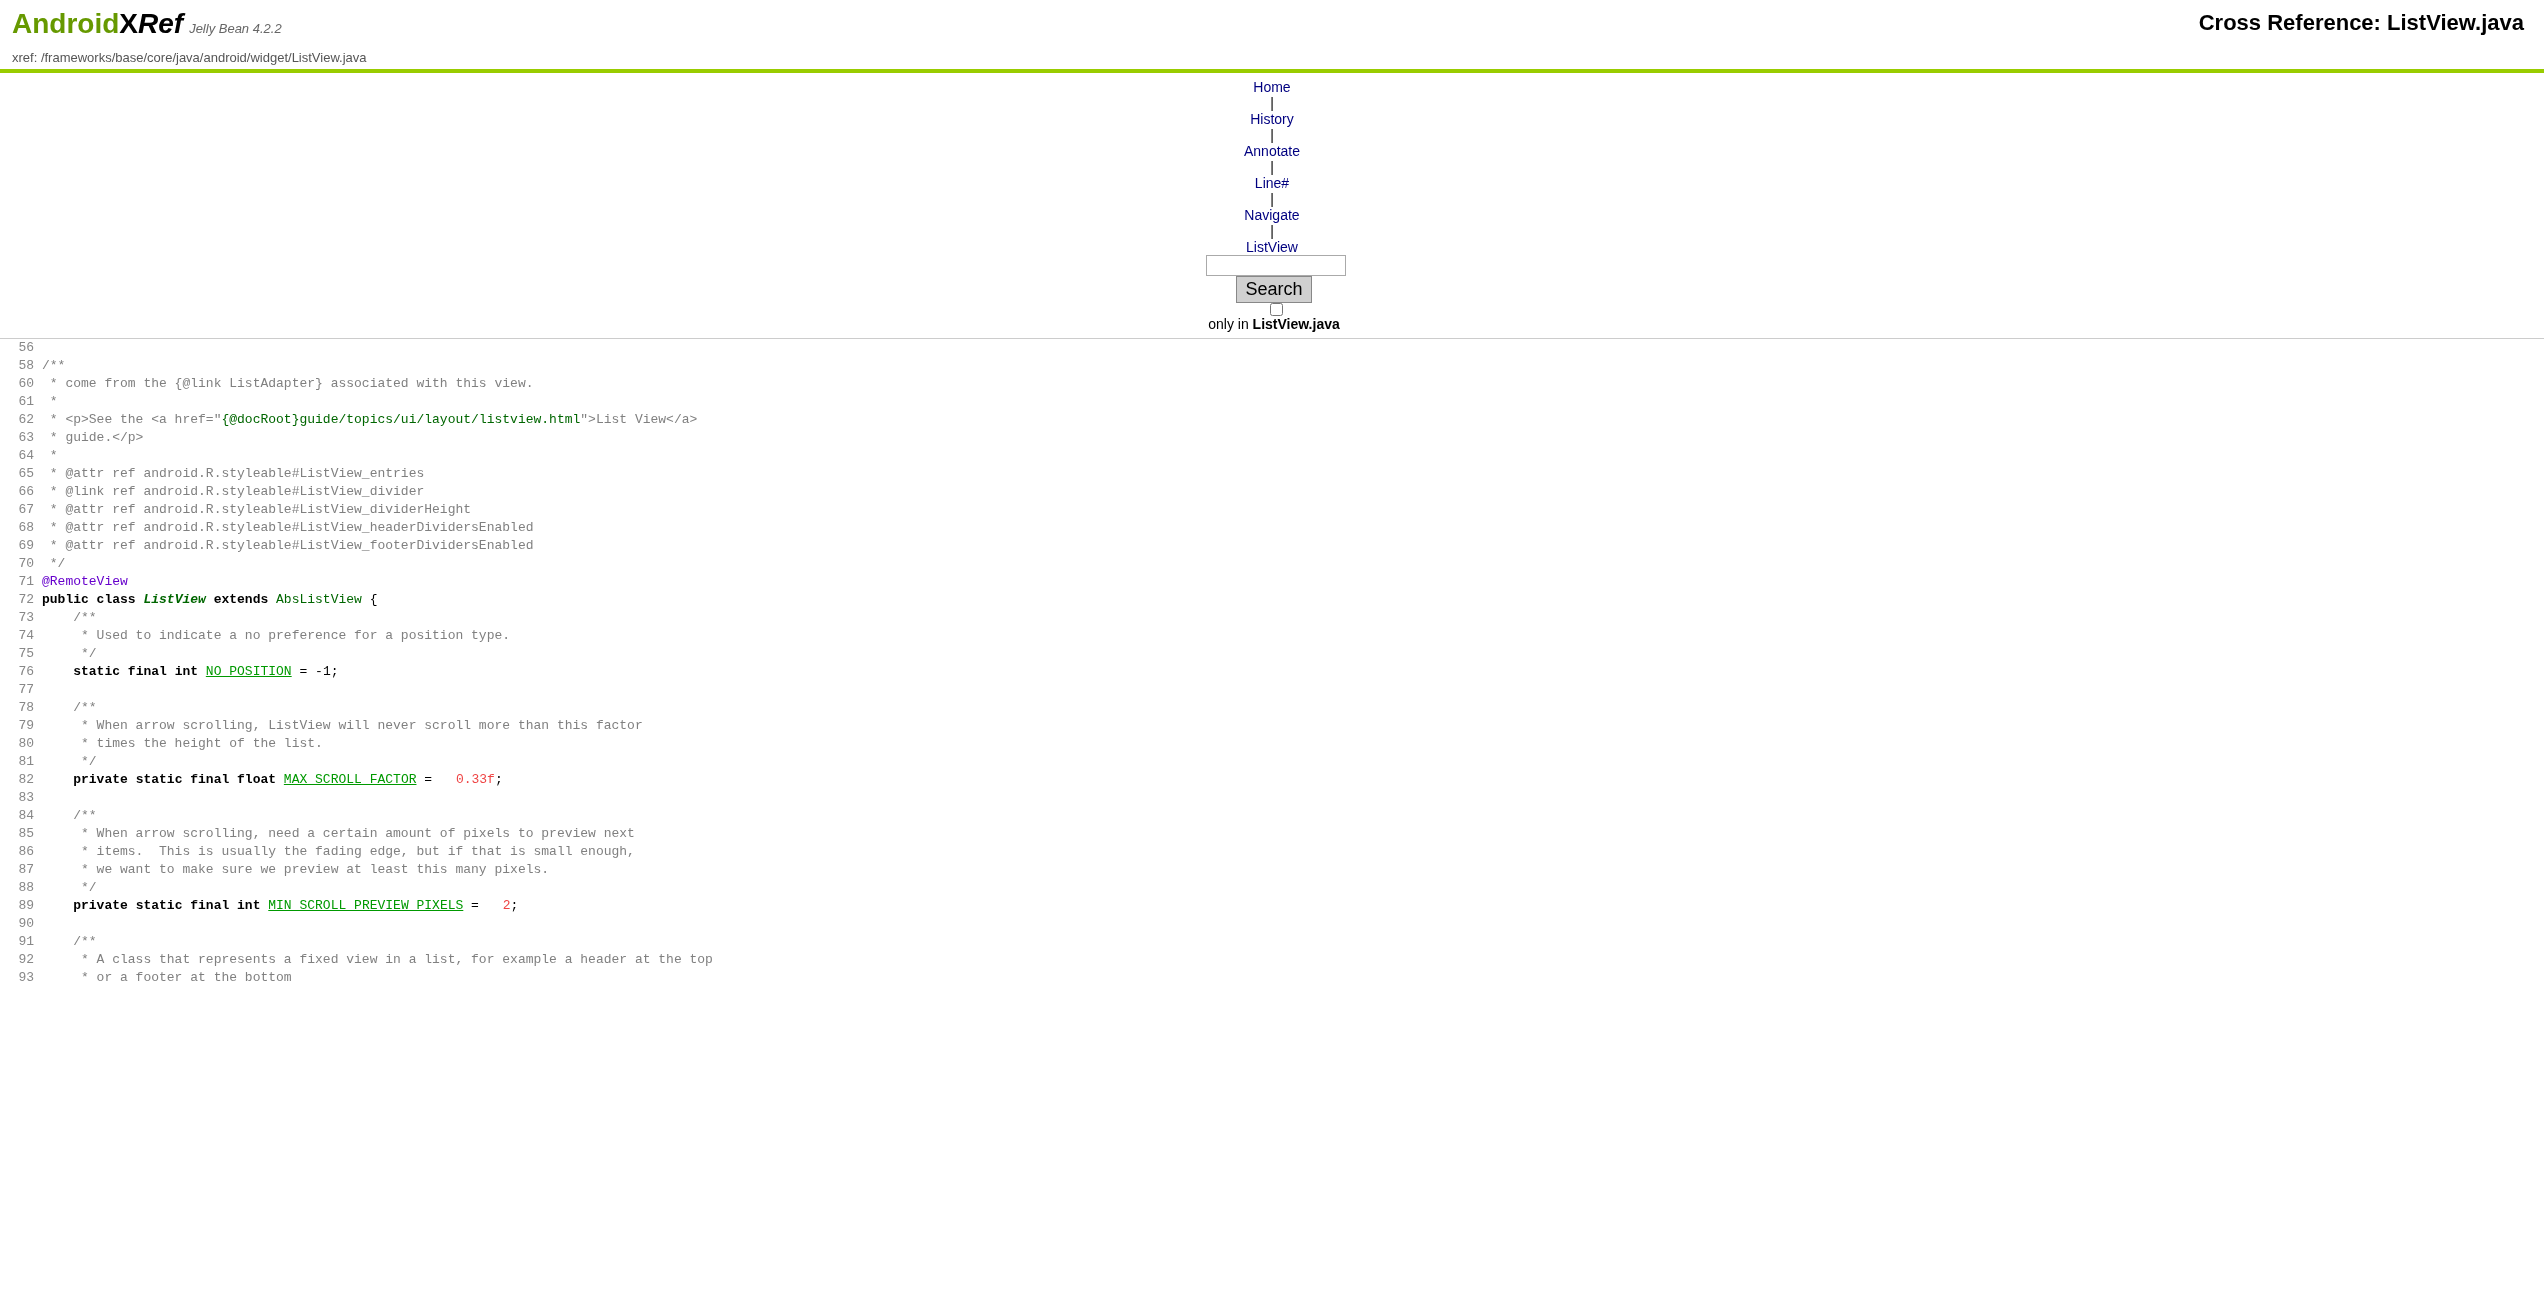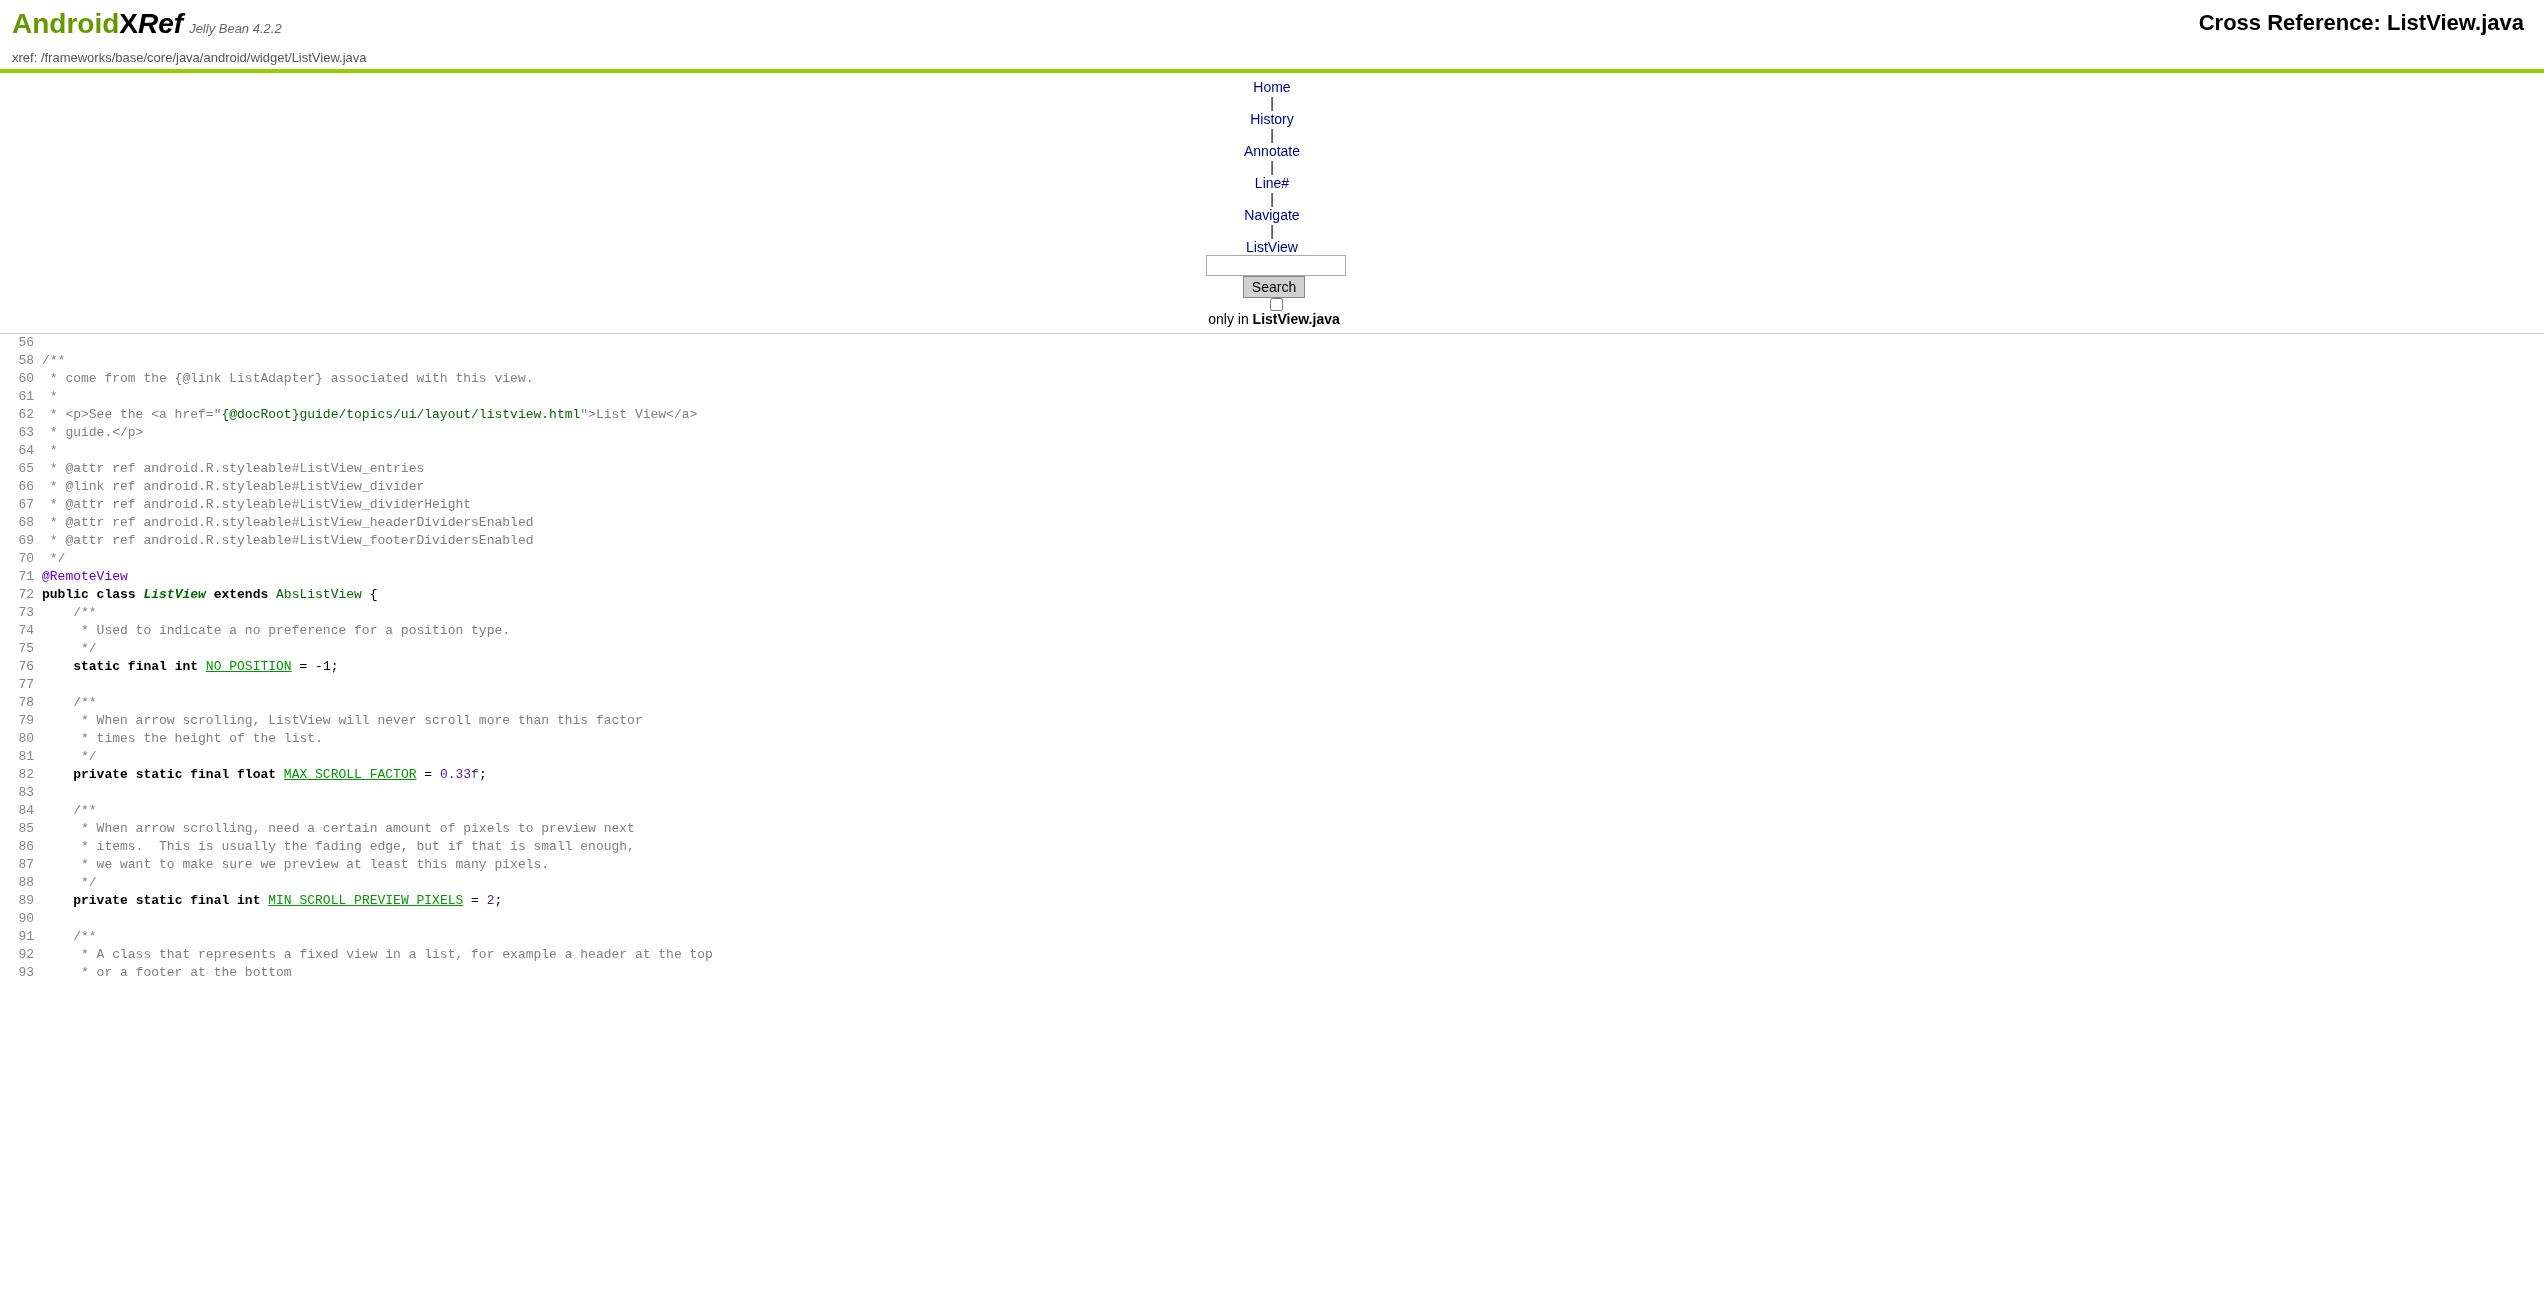--- a/index.html
+++ b/index.html
@@ -69,7 +69,7 @@
     #search-button {
       margin-left: 4px;
       padding: 2px 8px;
-      font-size: 14px;
+      font-size: 18px;
       background: #d0d0d0;
       border: 1px solid #888;
       cursor: pointer;

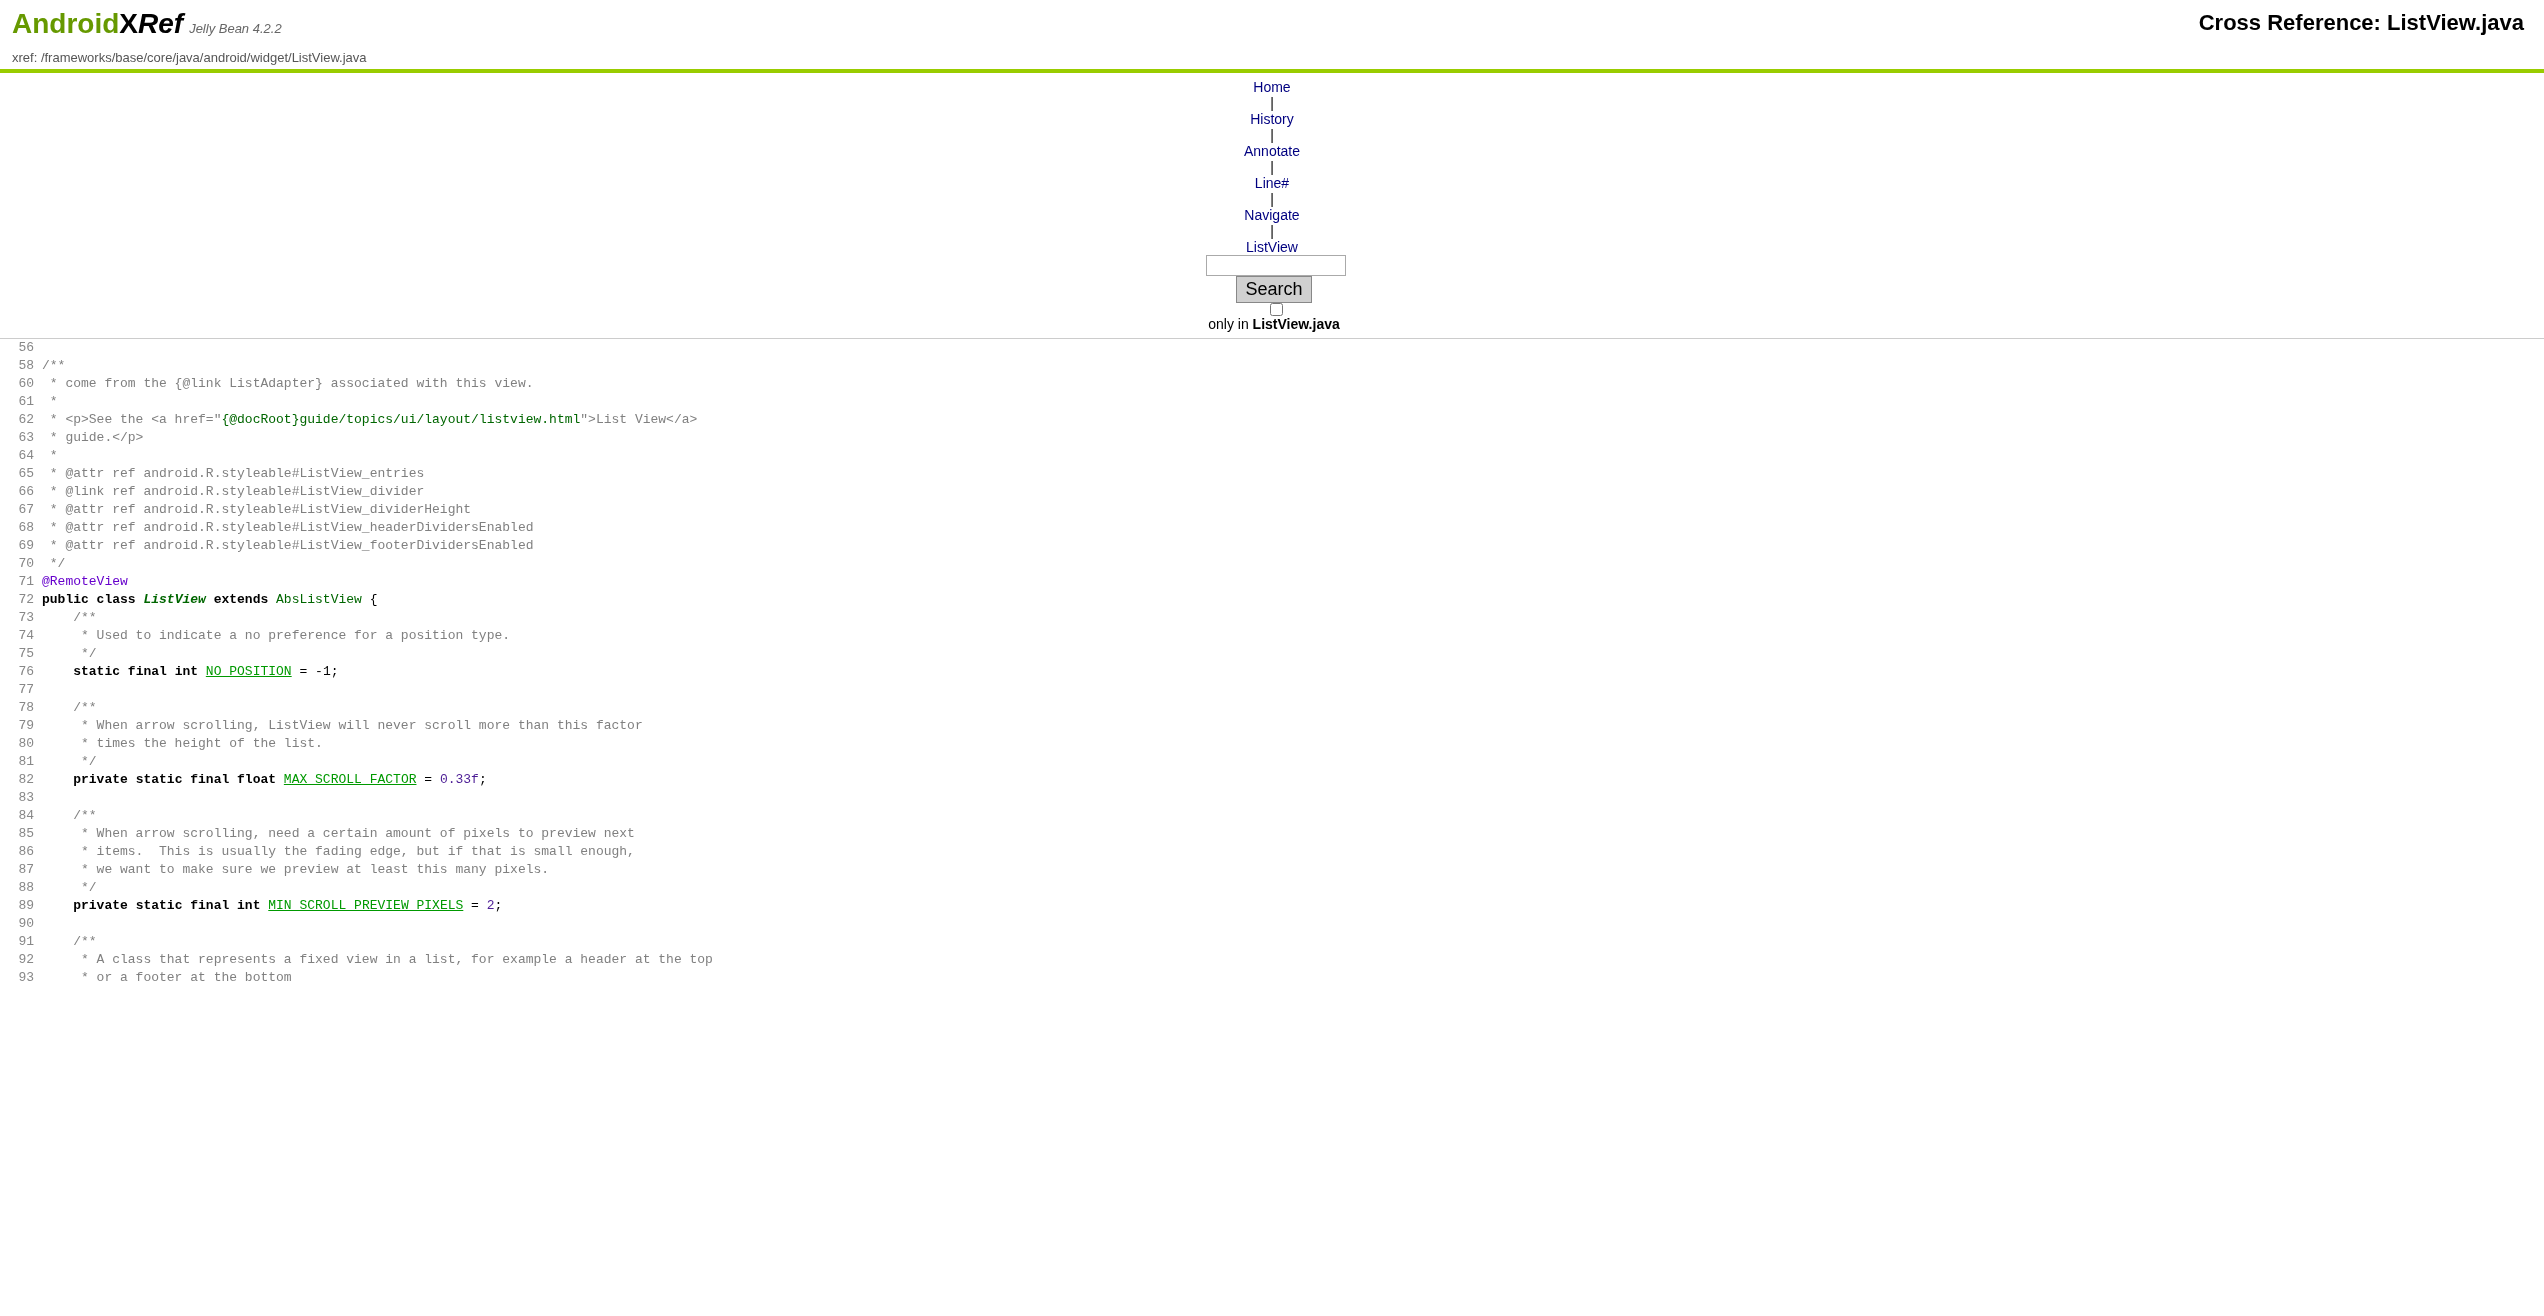--- a/index.html
+++ b/index.html
@@ -117,7 +117,7 @@
     .grn { color: #009900; }
     .lnk { color: #006600; text-decoration: none; }
     .lnkb { color: #006600; text-decoration: none; font-weight: bold; }
-    .num { color: #4c1d95; }
+    .num { color: #ef4444; margin-left: 16px; }
     .ann { color: #6600cc; }
   </style>
 </head>

